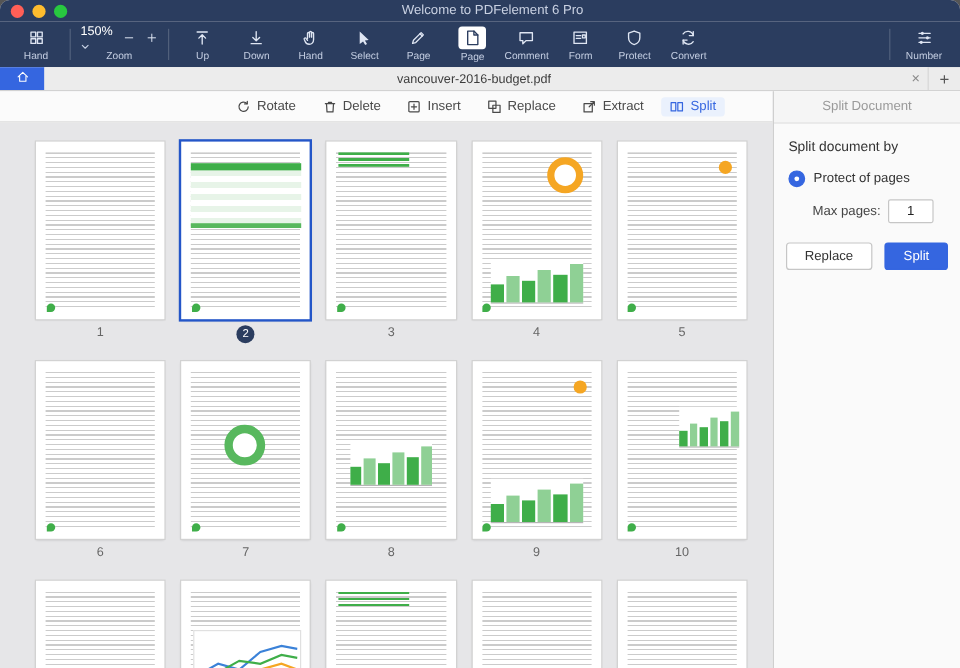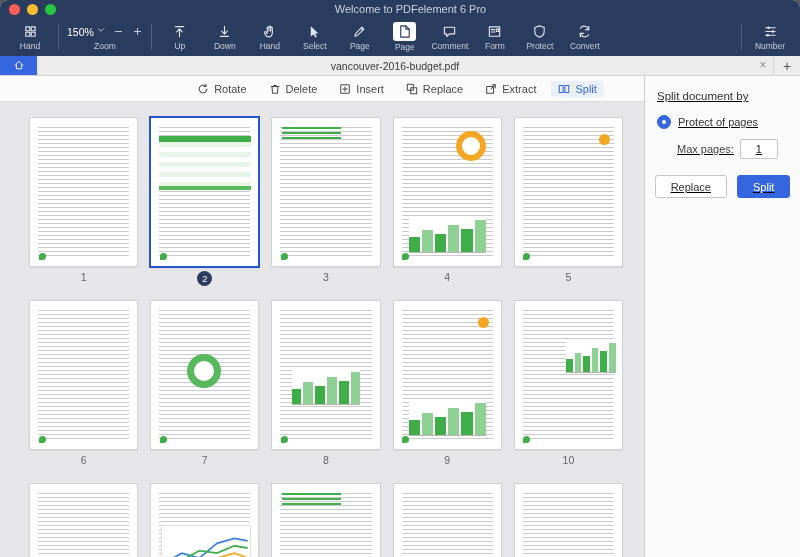--- a/index.html
+++ b/index.html
@@ -23,7 +23,7 @@
   .vsep{width:1px;height:26px;background:rgba(255,255,255,.18);margin:0 6px;flex:0 0 auto;}
   .zoom-group{display:flex;flex-direction:column;align-items:center;margin:0 2px;}
   .zoom-row{display:flex;align-items:center;gap:8px;height:17px;}
-  .zoom-value{font-size:10.5px;color:#fff;display:flex;align-items:flex-start;gap:3px;}
+  .zoom-value{font-size:10.5px;color:#fff;display:flex;align-items:flex-start;gap:3px;flex-direction:column;}
   .zoom-value svg{width:8px;height:8px;color:#c4cee2;}
   .zbtn{display:flex;align-items:center;color:#dfe6f3;}
   .zbtn svg{width:12px;height:12px;}

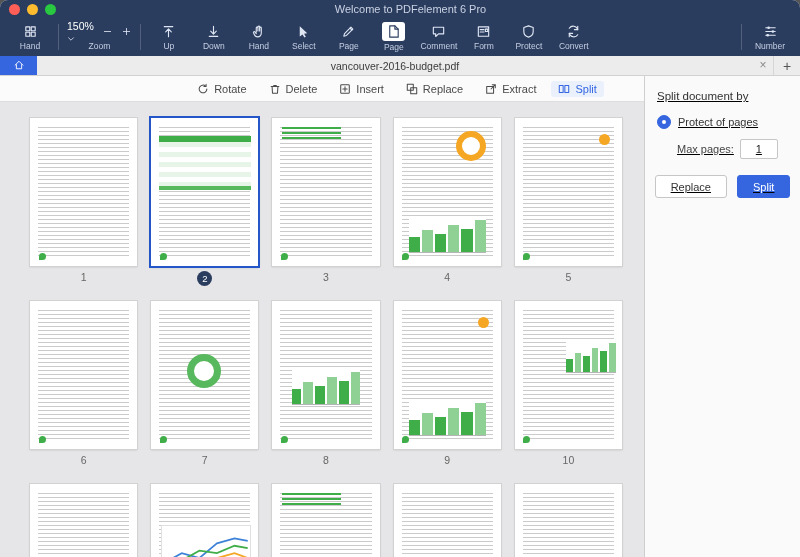--- a/index.html
+++ b/index.html
@@ -449,6 +449,7 @@
     </div>
 
     <div class="panel">
+      <div class="panel-header">Split Document</div>
       <div class="panel-body">
         <div class="section-label">Split document by</div>
 

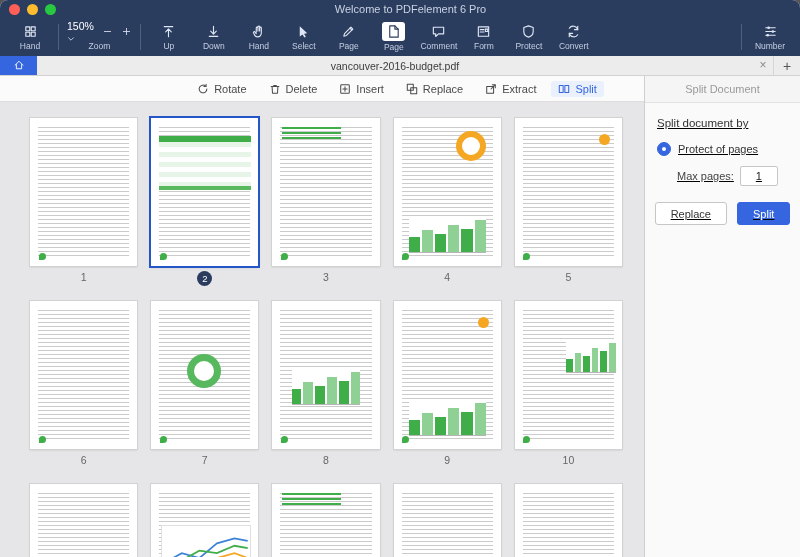--- a/index.html
+++ b/index.html
@@ -81,7 +81,7 @@
   
   .panel{width:155px;flex:0 0 auto;background:#fafafa;border-left:1px solid #cfcfcf;display:flex;flex-direction:column;}
   .panel-header{height:26px;line-height:26px;text-align:center;font-size:11px;color:#9a9a9a;border-bottom:1px solid #e2e2e2;background:#f5f5f5;}
-  .panel-body{padding:14px 12px;text-decoration:underline;}
+  .panel-body{padding:14px 12px;}
   .section-label{font-size:11.5px;color:#333;margin-bottom:13px;}
   .radio-row{display:flex;align-items:center;gap:7px;margin-bottom:10px;font-size:11px;color:#333;}
   .radio{width:12px;height:12px;border-radius:50%;border:1px solid #b9b9b9;background:#fff;position:relative;flex:0 0 auto;}

